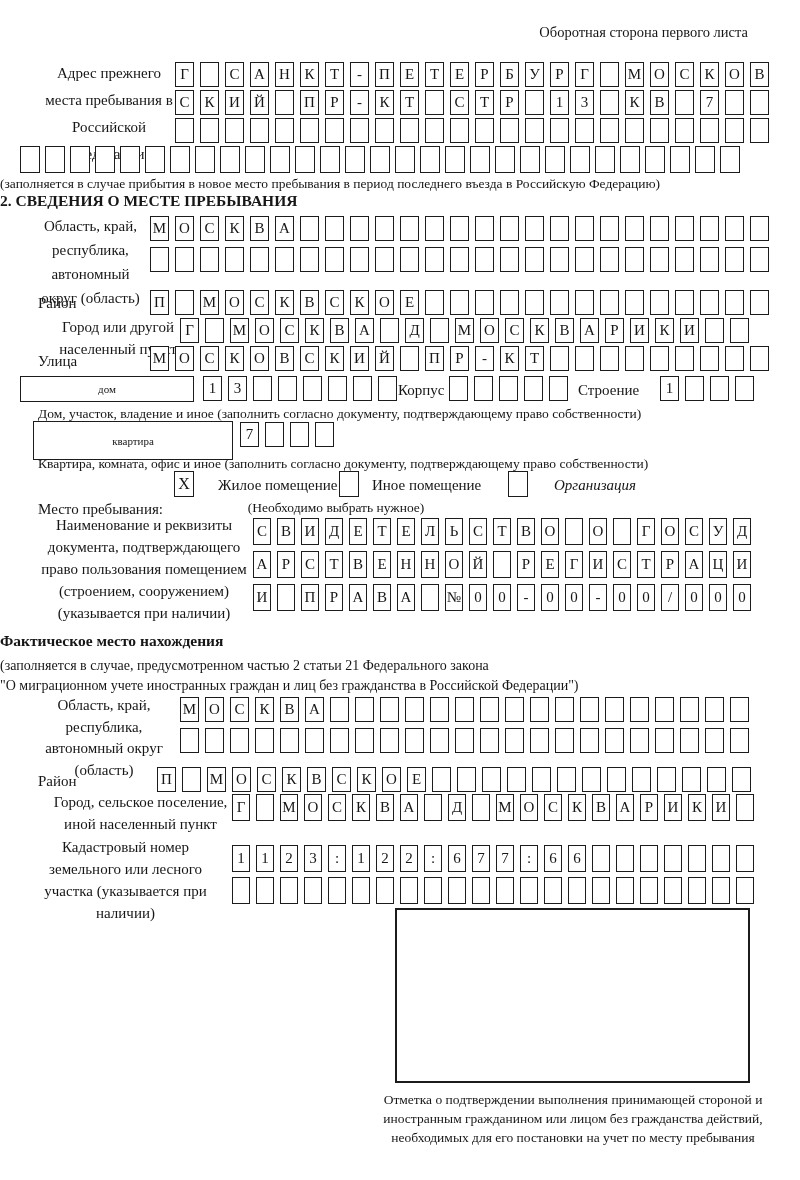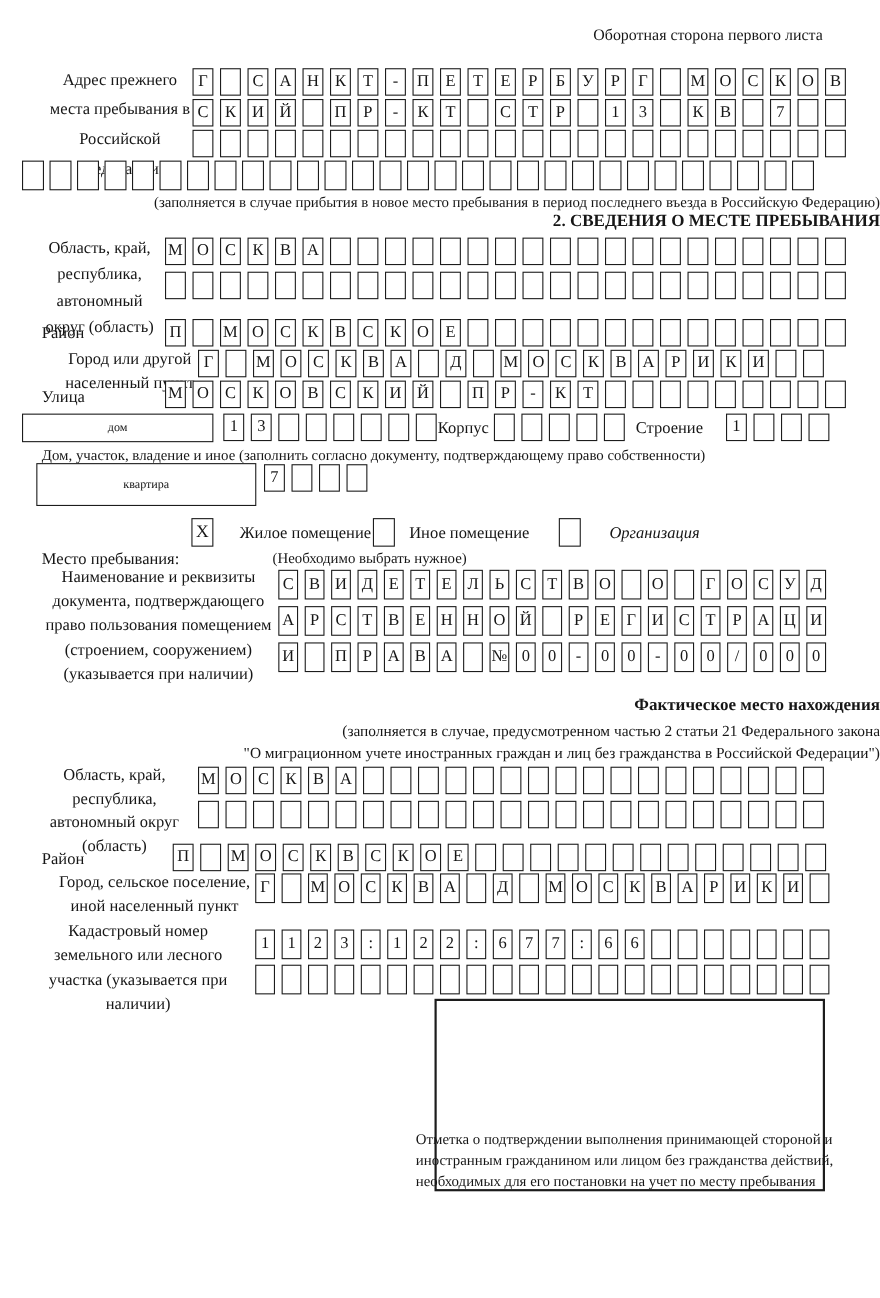--- a/index.html
+++ b/index.html
@@ -10,7 +10,7 @@
   .abs{position:absolute;}
   .lbl{font-size:15px;line-height:24px;text-align:center;}
   .cap{font-size:13.5px;line-height:17px;}
-  .center{left:0;width:800px;text-align:right;}
+  .center{left:0;width:800px;text-align:left;}
   .bold{font-weight:bold;}
   .row{display:flex;}
   .cell{

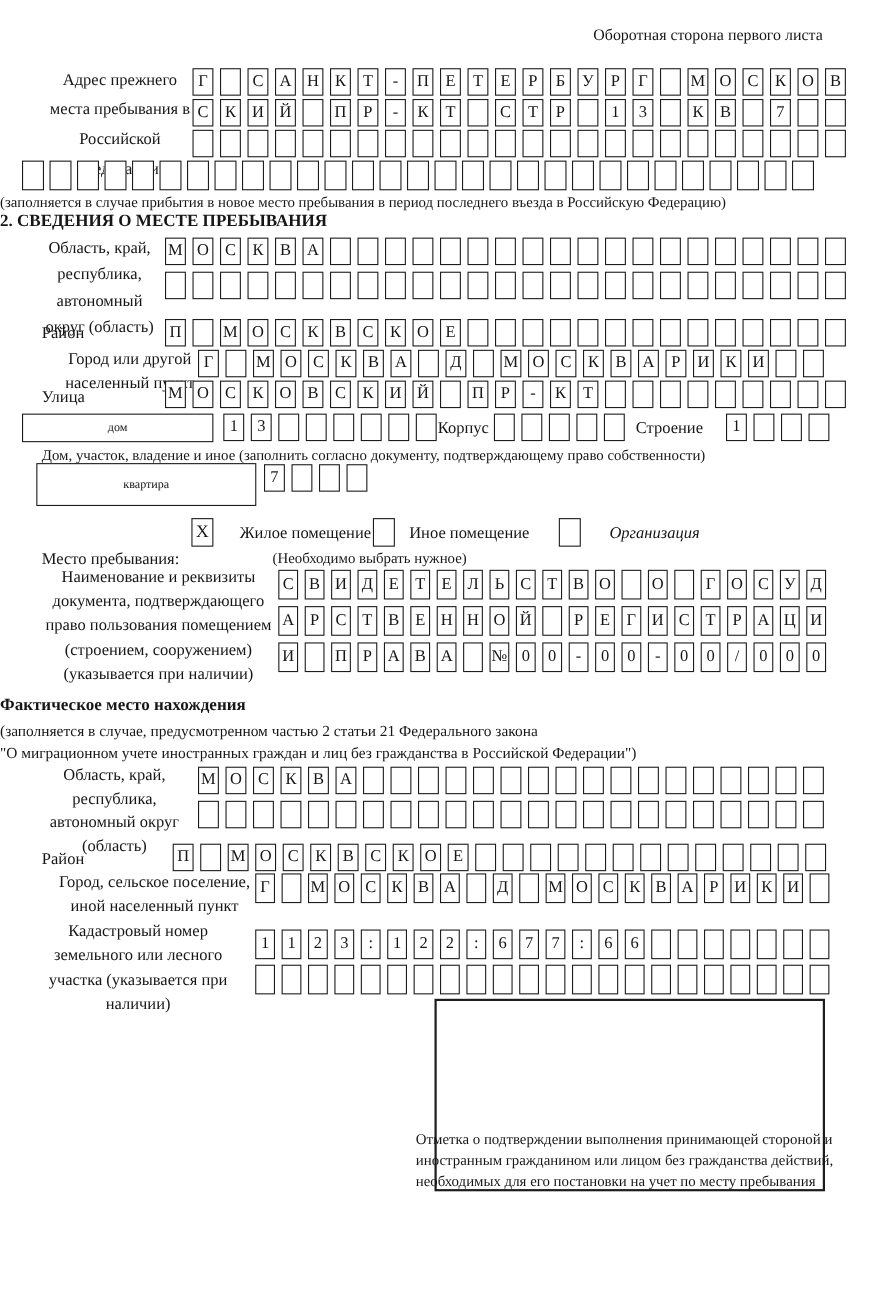--- a/index.html
+++ b/index.html
@@ -325,6 +325,7 @@
       <div class="cell"></div>
       <div class="cell"></div>
     </div>
+  <div class="abs cap" style="left:38px;top:455px;width:740px;">Квартира, комната, офис и иное (заполнить согласно документу, подтверждающему право собственности)</div>
 
   <div class="abs lbl" style="left:38px;top:497px;">Место пребывания:</div>
   <div class="abs cell cb" style="left:174px;top:471px;">X</div>

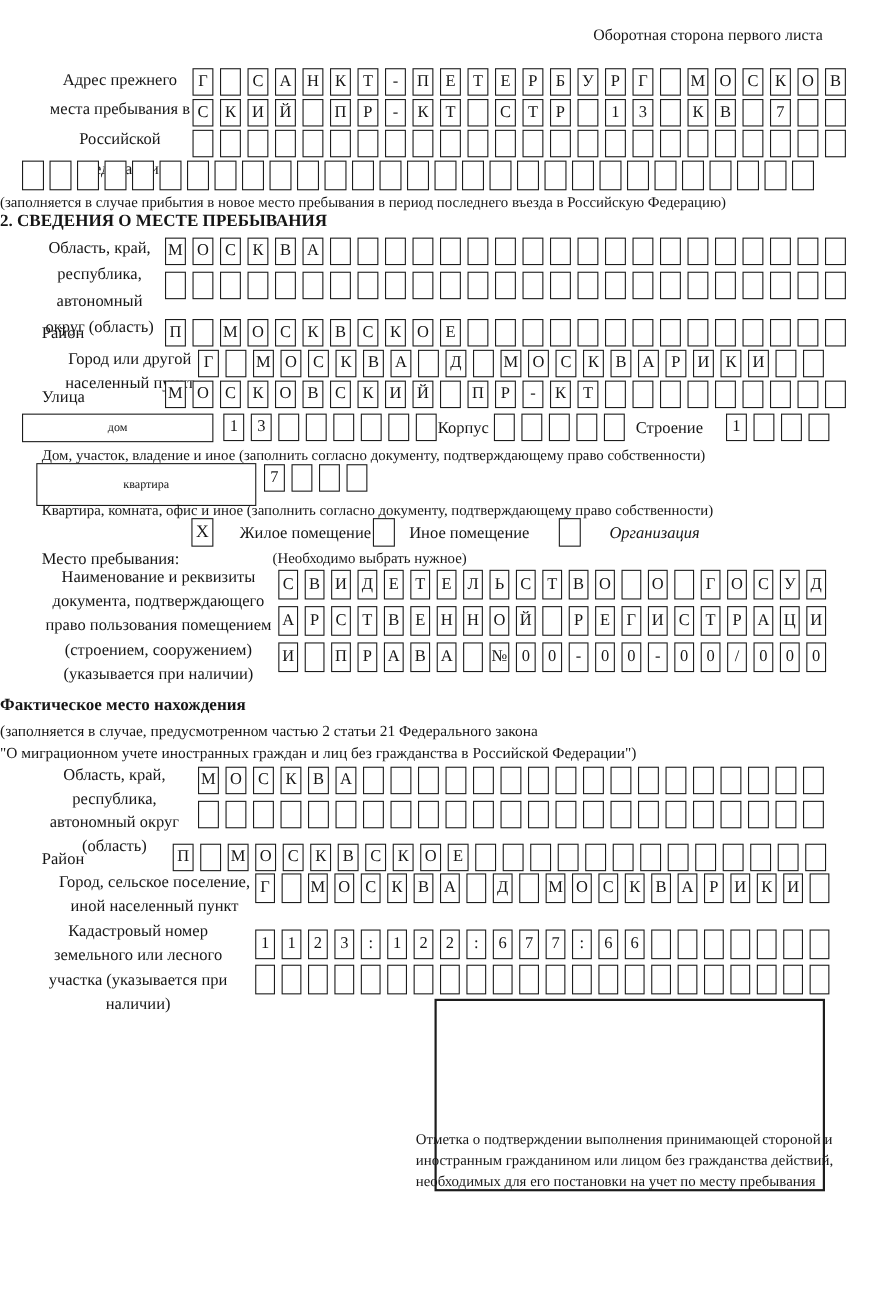--- a/index.html
+++ b/index.html
@@ -568,7 +568,7 @@
     </div>
 
   <div class="abs stamp" style="left:395px;top:908px;width:355px;height:175px;"></div>
-  <div class="abs cap" style="left:378px;top:1026px;width:390px;text-align:left;line-height:19px;">Отметка о подтверждении выполнения принимающей стороной и иностранным гражданином или лицом без гражданства действий, необходимых для его постановки на учет по месту пребывания</div>
+  <div class="abs cap" style="left:378px;top:1090px;width:390px;text-align:center;line-height:19px;">Отметка о подтверждении выполнения принимающей стороной и иностранным гражданином или лицом без гражданства действий, необходимых для его постановки на учет по месту пребывания</div>
 
 </div>
 

